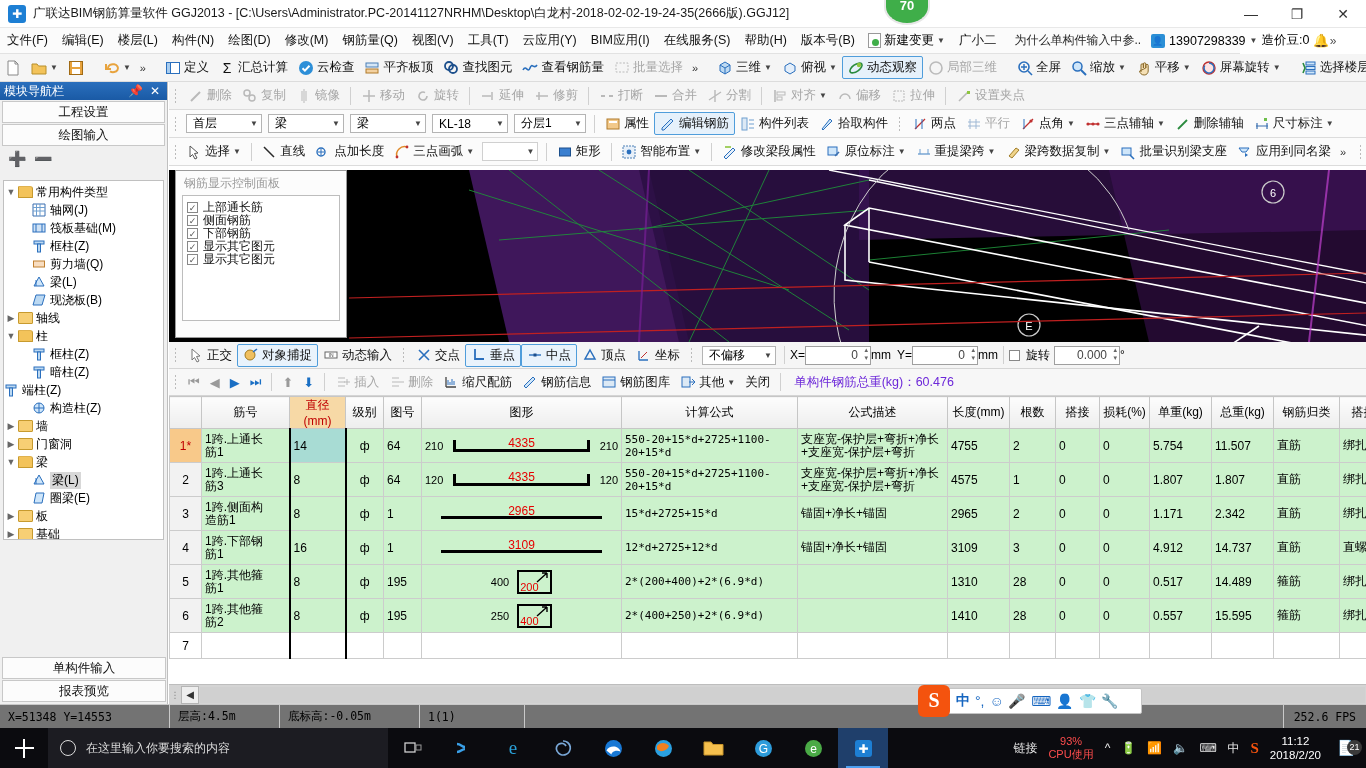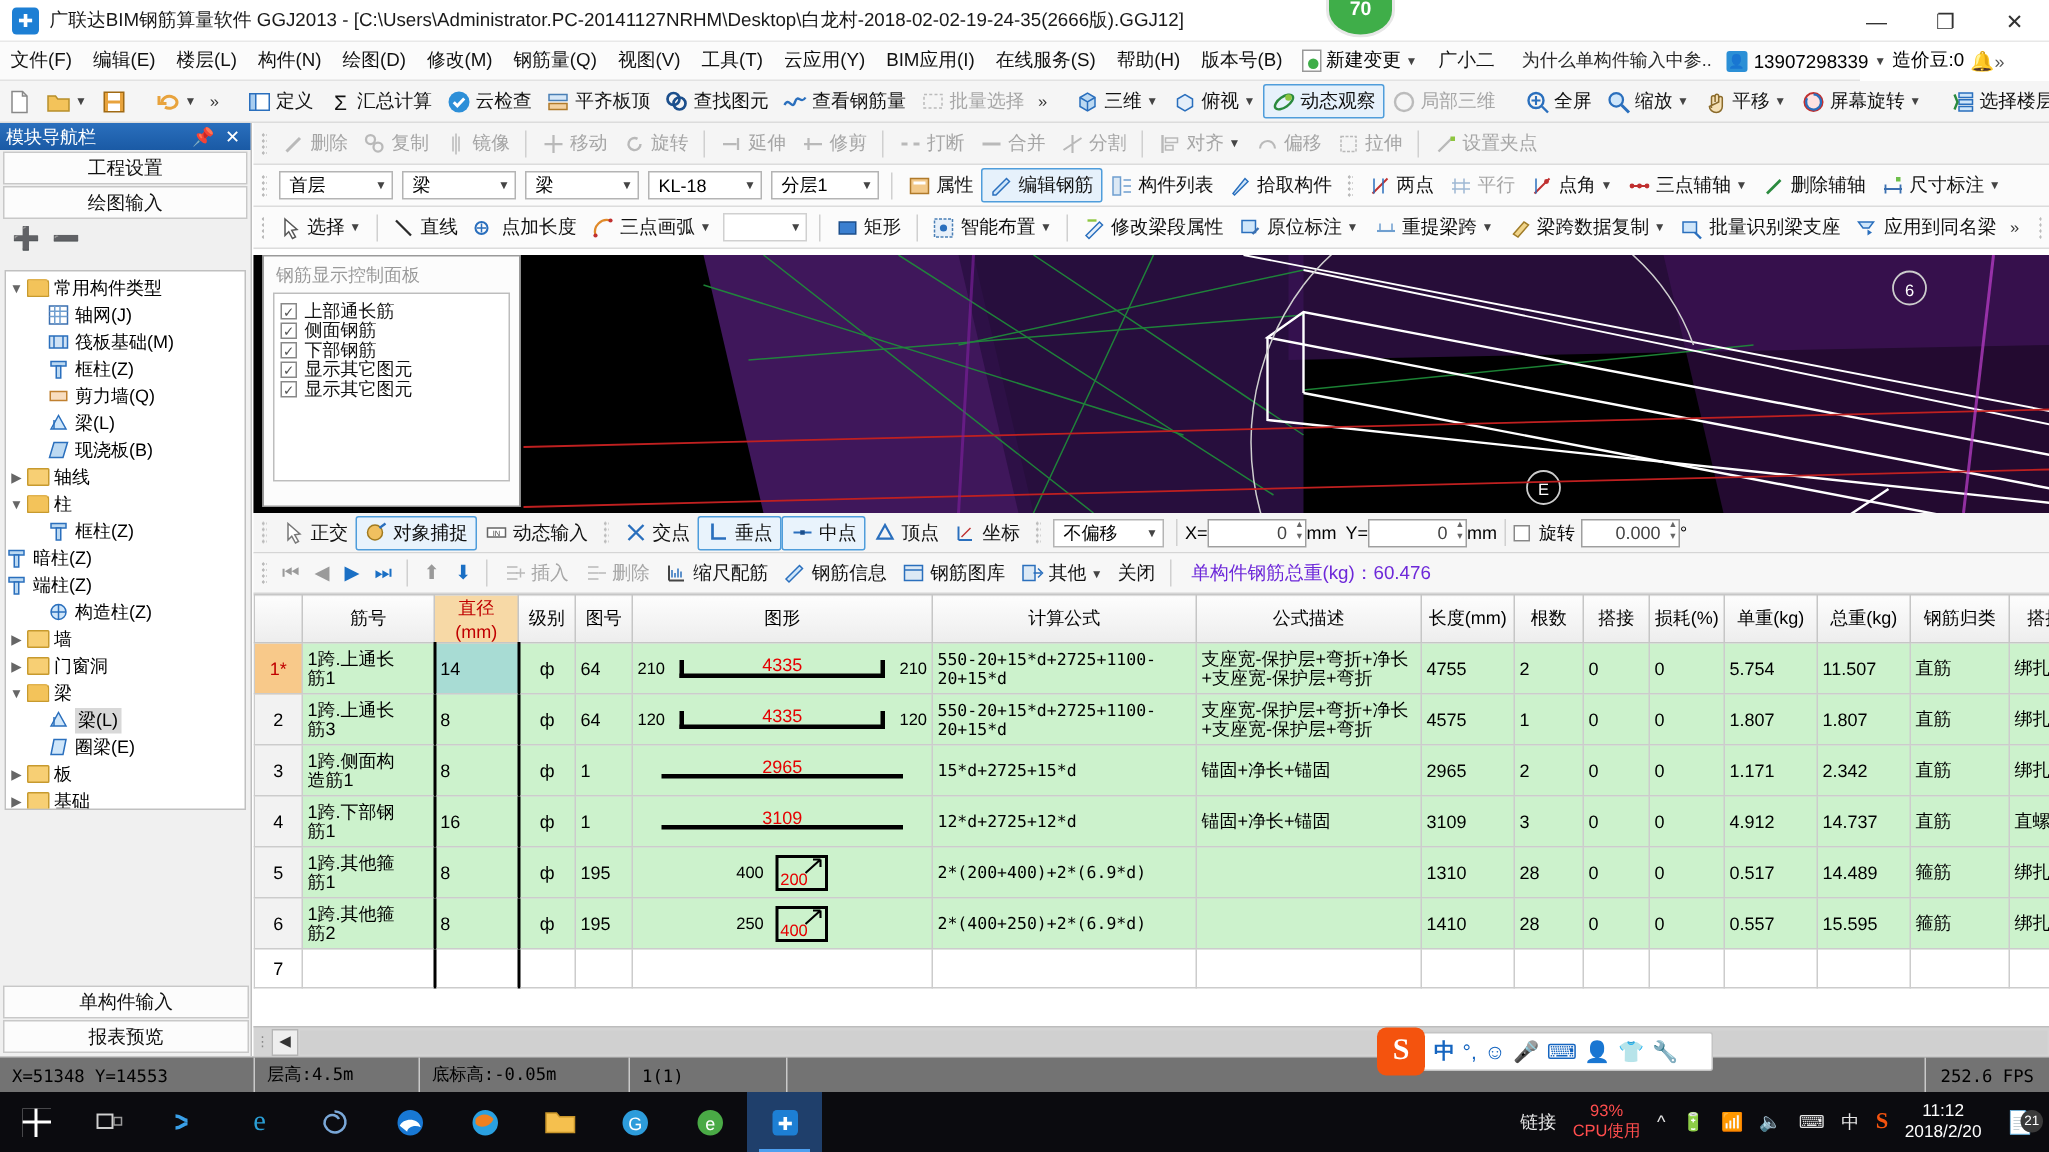--- a/index.html
+++ b/index.html
@@ -568,7 +568,7 @@
             </svg></span>
         <span class="tlabel">框柱(Z)</span>
       </div>
-      <div class="trow" style="">
+      <div class="trow" style="padding-left:28px">
         <span class="tic"><svg width="14" height="14" viewBox="0 0 14 14">
               <rect x="2" y="2" width="10" height="3" fill="#bcd9f2" stroke="#2a6fbd"></rect>
               <rect x="5.5" y="5" width="3" height="8" fill="#bcd9f2" stroke="#2a6fbd"></rect>

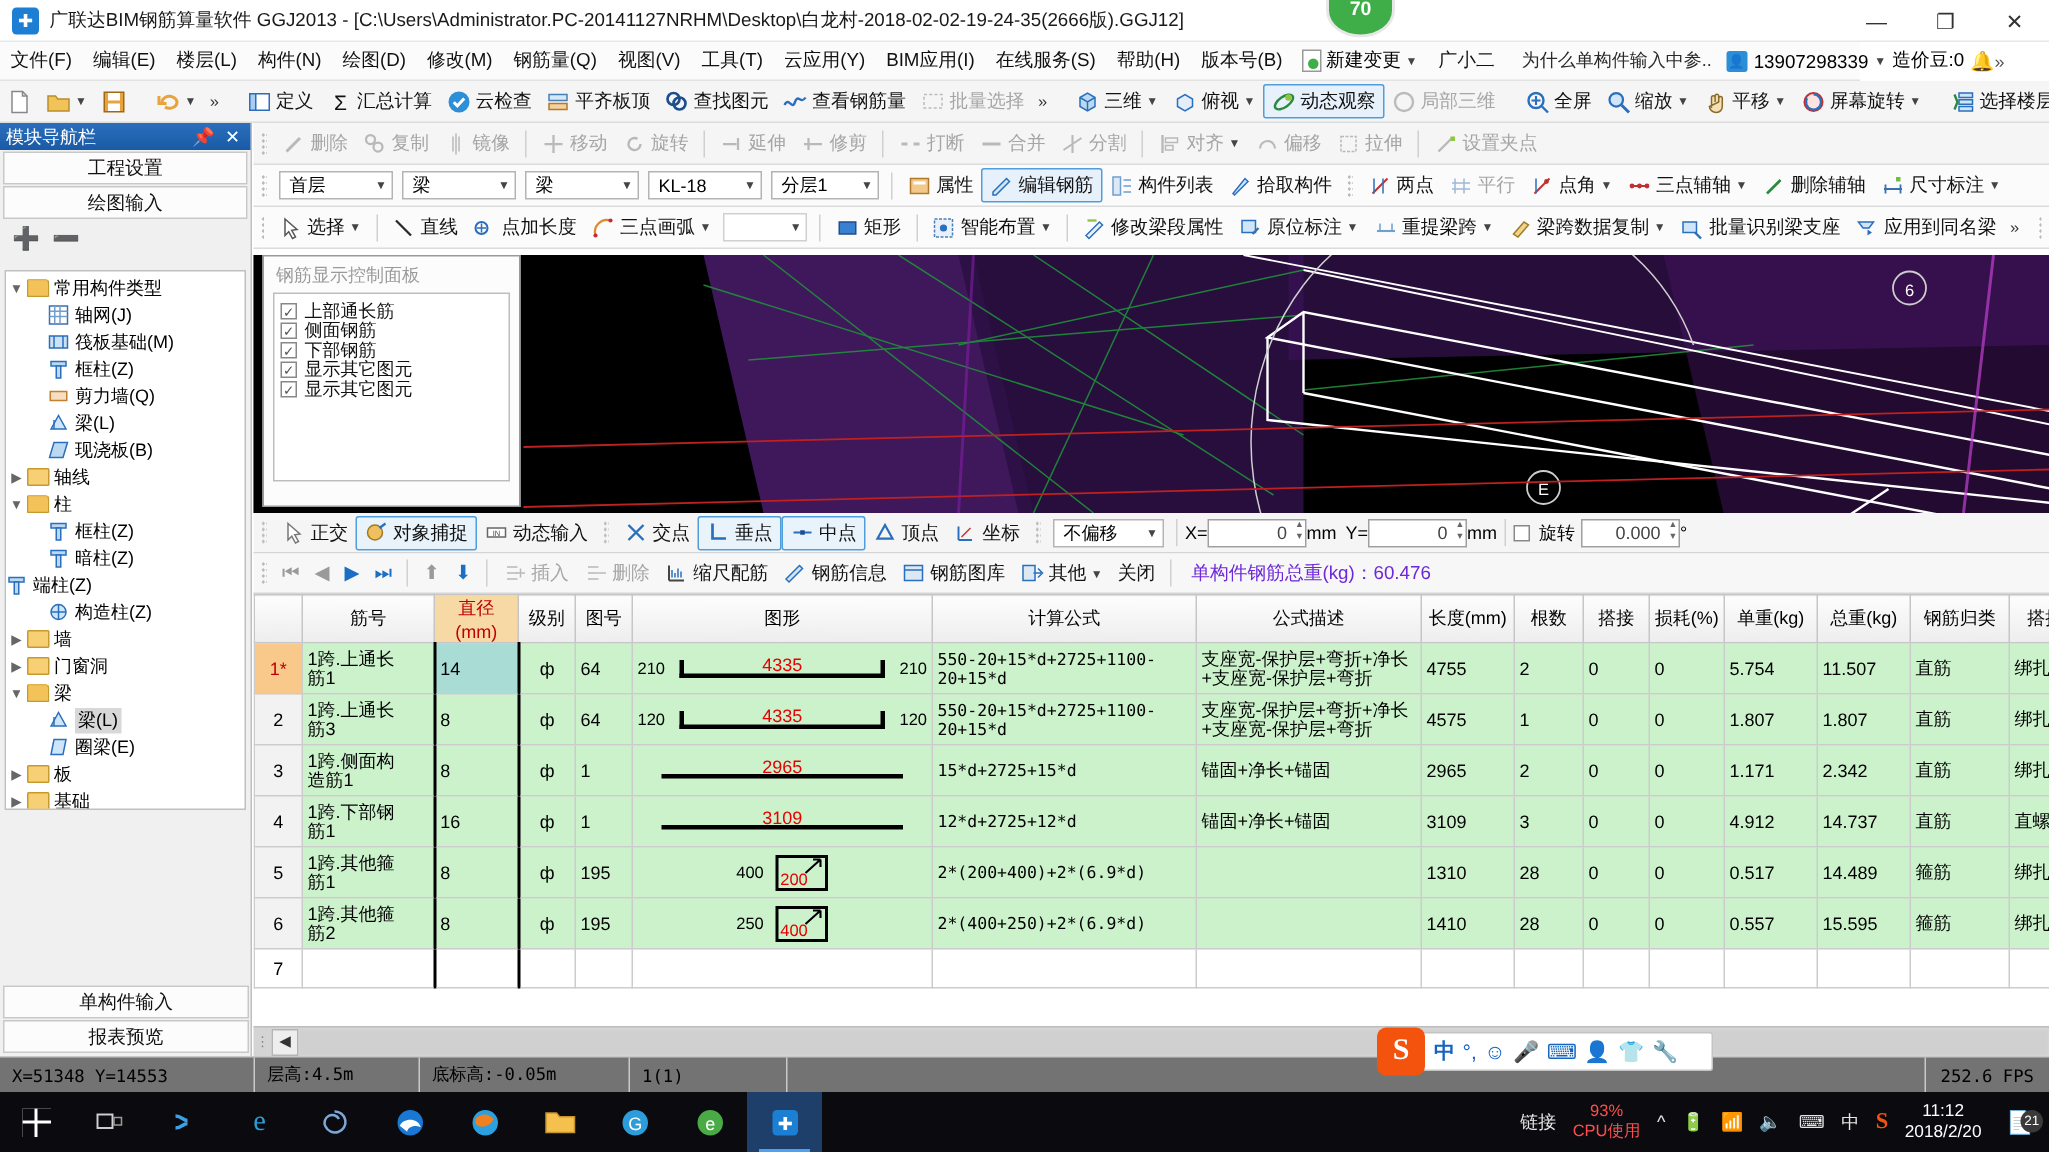--- a/index.html
+++ b/index.html
@@ -1445,6 +1445,10 @@
           <i></i>
         </div>
     </div>
+    <div class="tb-search">
+      <span class="tb-circle"></span>
+      <span>在这里输入你要搜索的内容</span>
+    </div>
     <div class="tb-app">
       <svg width="18" height="16" viewBox="0 0 18 16">
           <rect x="1" y="3" width="10" height="9" fill="none" stroke="#d0d0d0" stroke-width="1.3"></rect>

